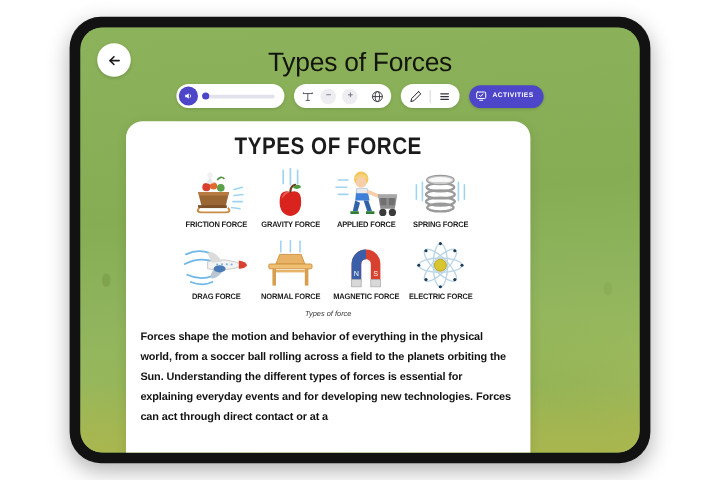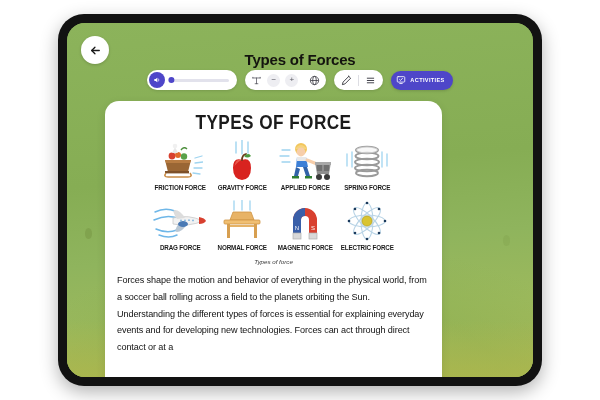--- a/index.html
+++ b/index.html
@@ -70,12 +70,11 @@
     position: absolute;
     left: 0; right: 0; top: 16px;
     text-align: center;
-    font-size: 15px;
-    font-weight: bold;
+    font-size: 22px;
+    font-weight: normal;
     letter-spacing: -0.2px;
     color: #14140f;
     z-index: 3;
-    margin-top: 12px;
   }
 
   

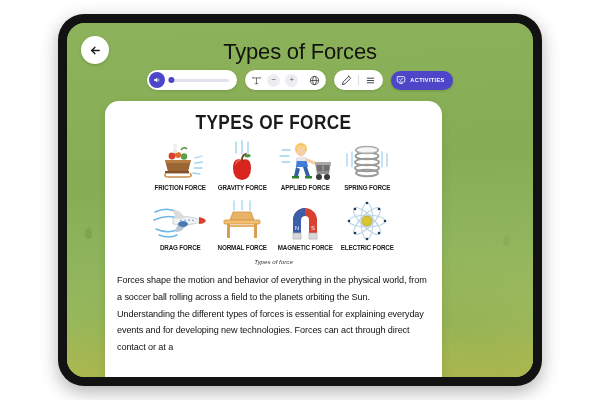--- a/index.html
+++ b/index.html
@@ -212,7 +212,7 @@
   #body-text {
     margin: 7px 12px 0 12px;
     font-size: 9.1px;
-    font-weight: normal;
+    font-weight: bold;
     line-height: 1.85;
     color: #121212;
     letter-spacing: -0.1px;

